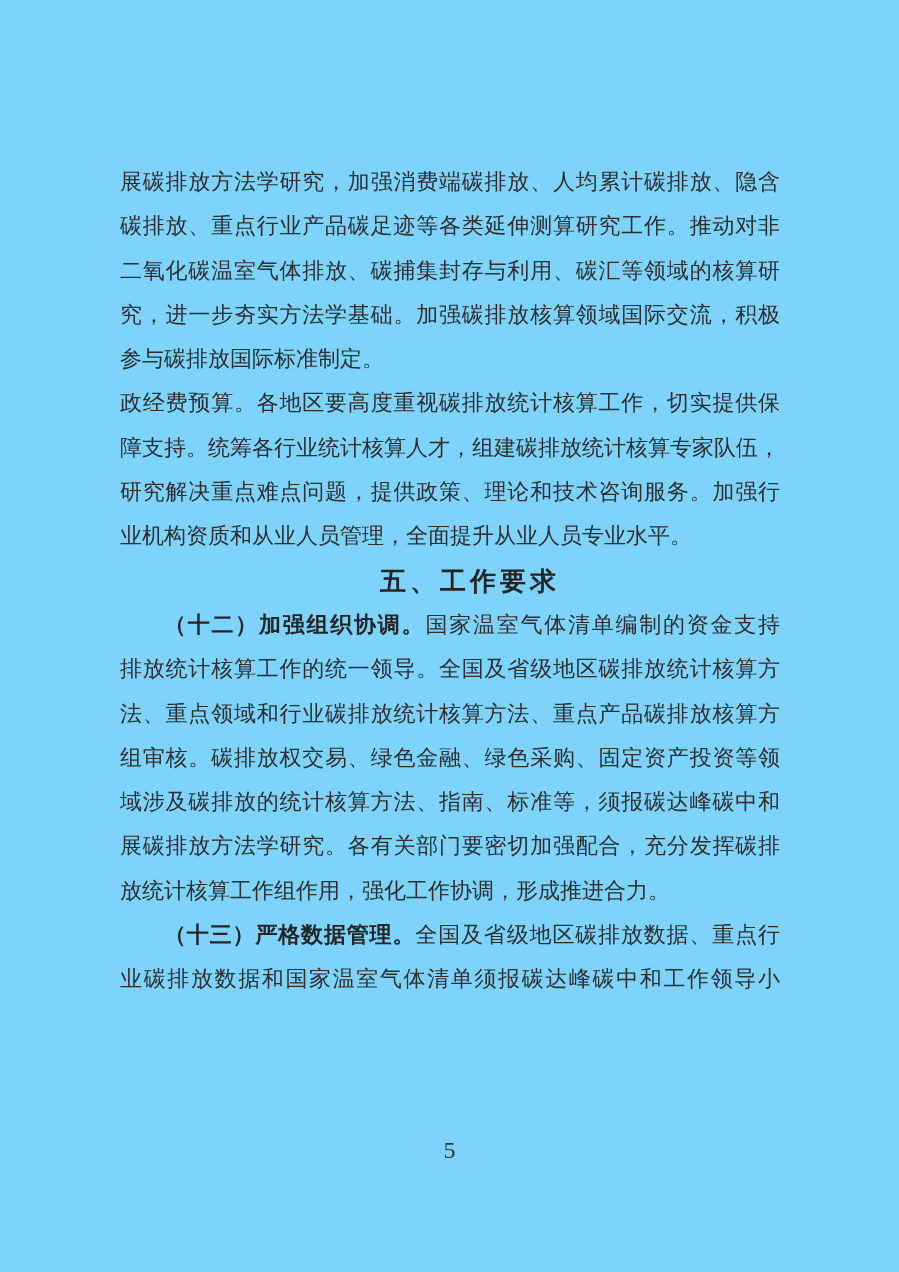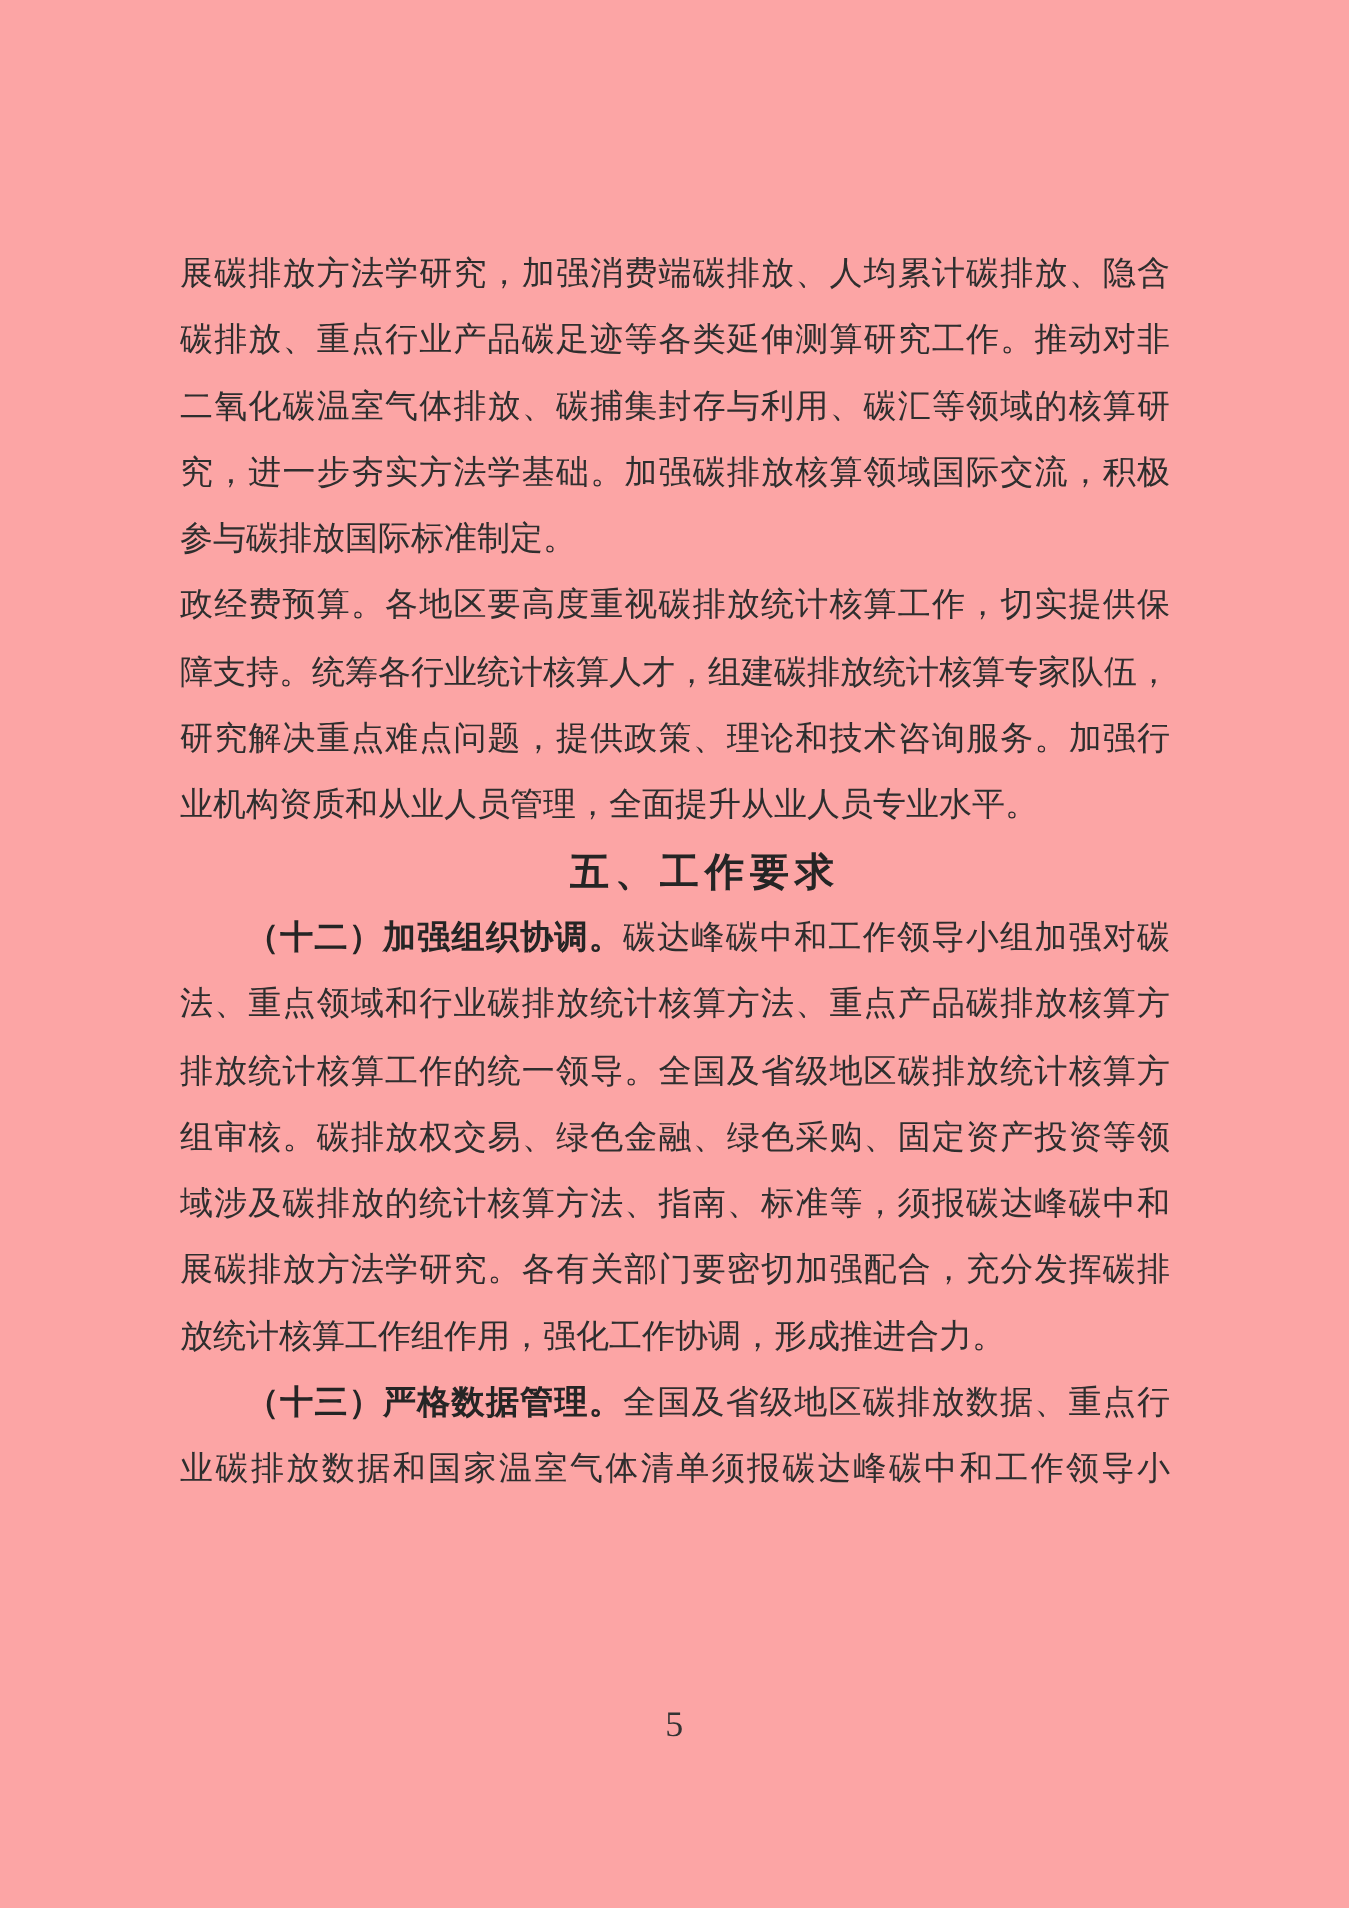--- a/index.html
+++ b/index.html
@@ -18,7 +18,7 @@
   .page {
     position: absolute;
     inset: 0;
-    background: #fca5a5;
+    background: #7dd3fc;
   }
   .doc-body {
     position: absolute;

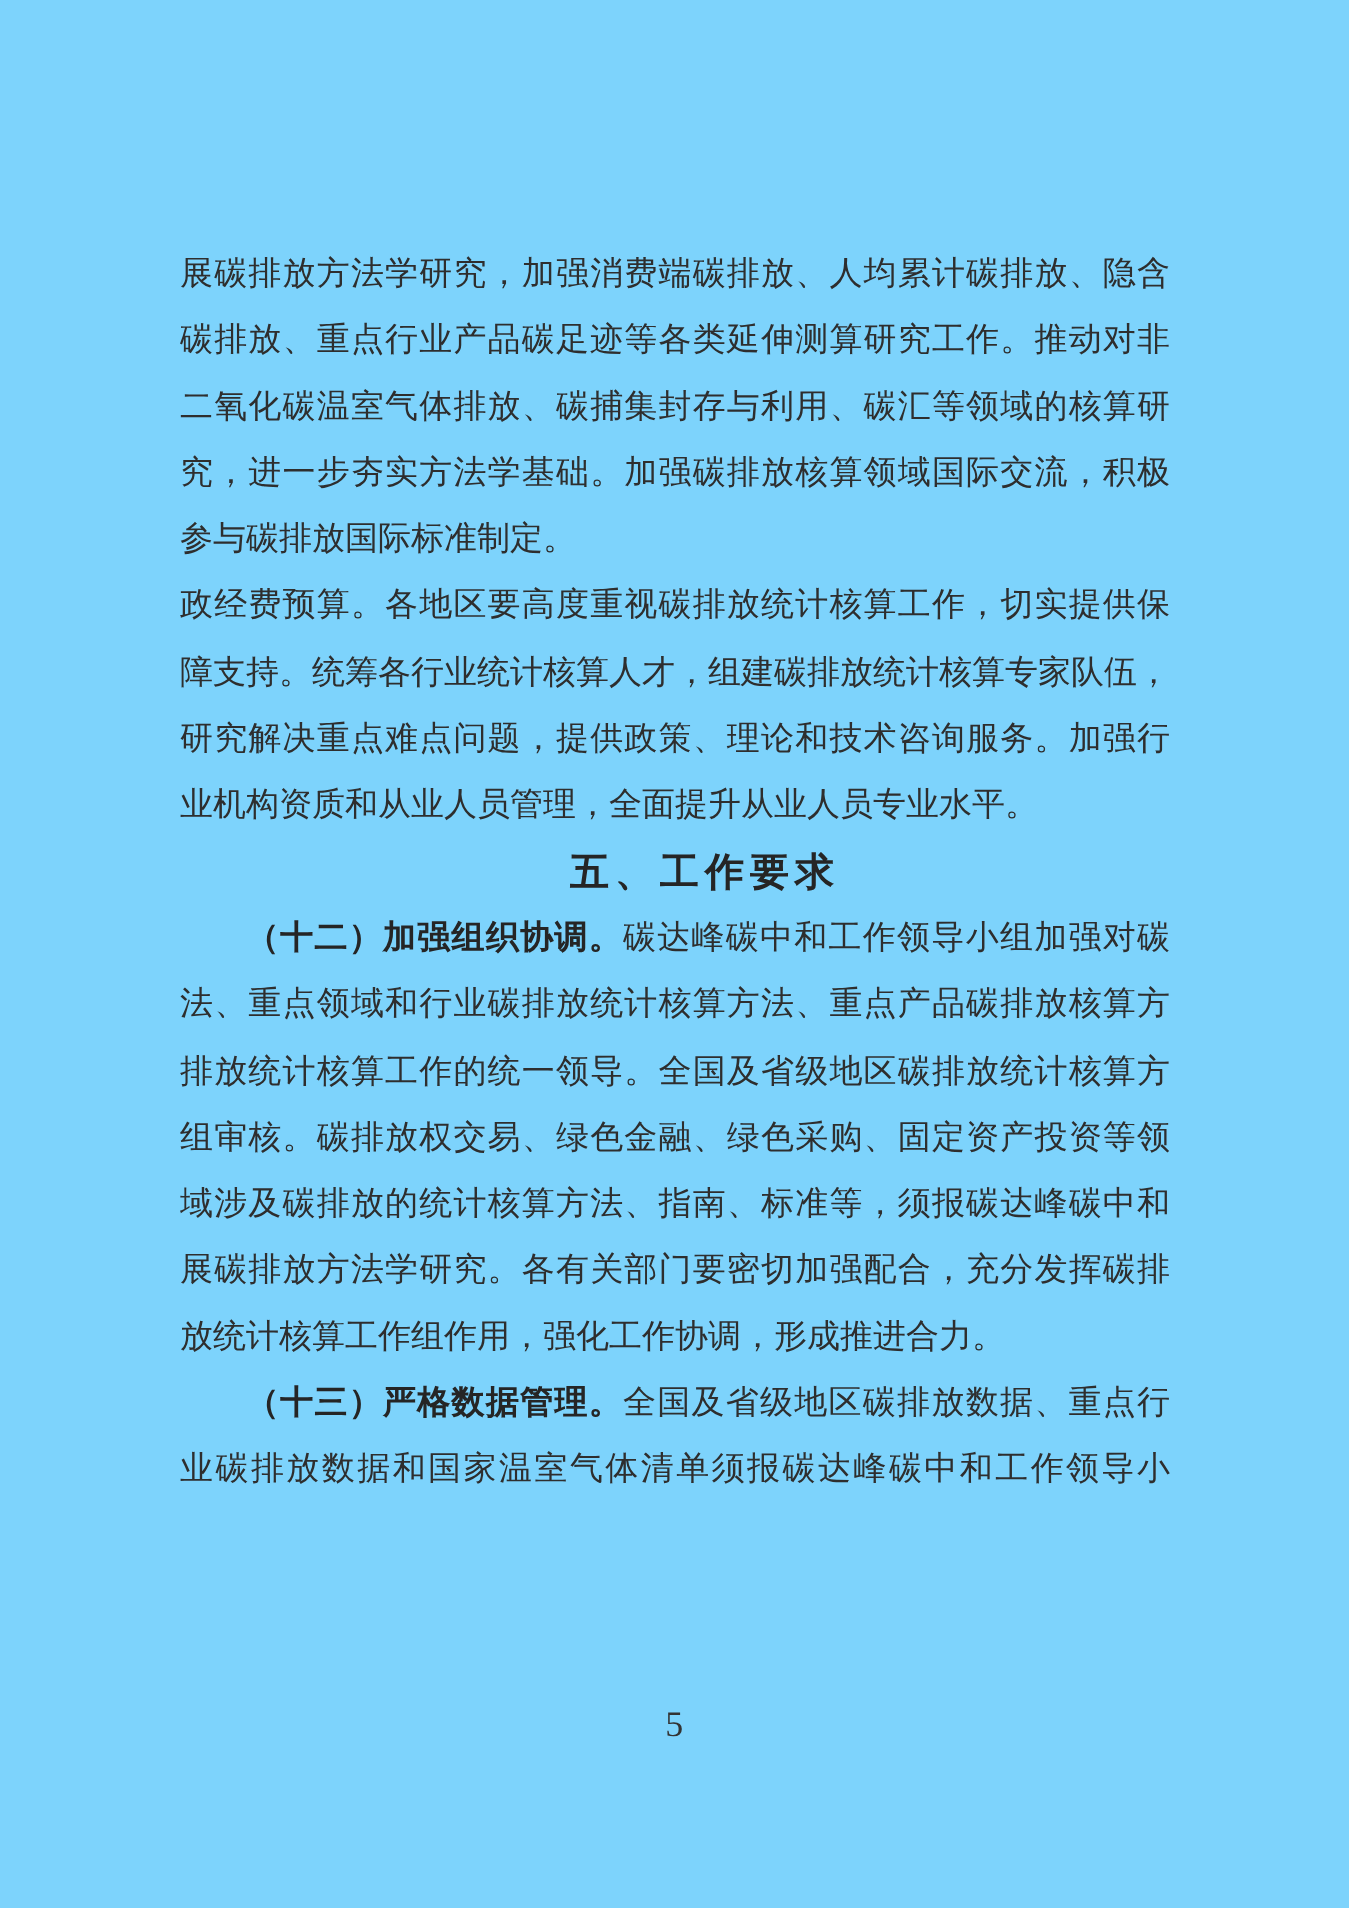--- a/index.html
+++ b/index.html
@@ -80,7 +80,7 @@
       <div class="line just"><span>研究解决重点难点问题，提供政策、理论和技术咨询服务。加强行</span></div>
       <div class="line"><span>业机构资质和从业人员管理，全面提升从业人员专业水平。</span></div>
       <div class="line head"><span>五、工作要求</span></div>
-      <div class="line just ind"><span class="b">（十二）加强组织协调。</span><span>碳达峰碳中和工作领导小组加强对碳</span></div>
+      <div class="line just ind"><span class="b">（十二）加强组织协调。</span><span>国家温室气体清单编制的资金支持</span></div>
       <div class="line just"><span>法、重点领域和行业碳排放统计核算方法、重点产品碳排放核算方</span></div>
       <div class="line just"><span>排放统计核算工作的统一领导。全国及省级地区碳排放统计核算方</span></div>
       <div class="line just"><span>组审核。碳排放权交易、绿色金融、绿色采购、固定资产投资等领</span></div>

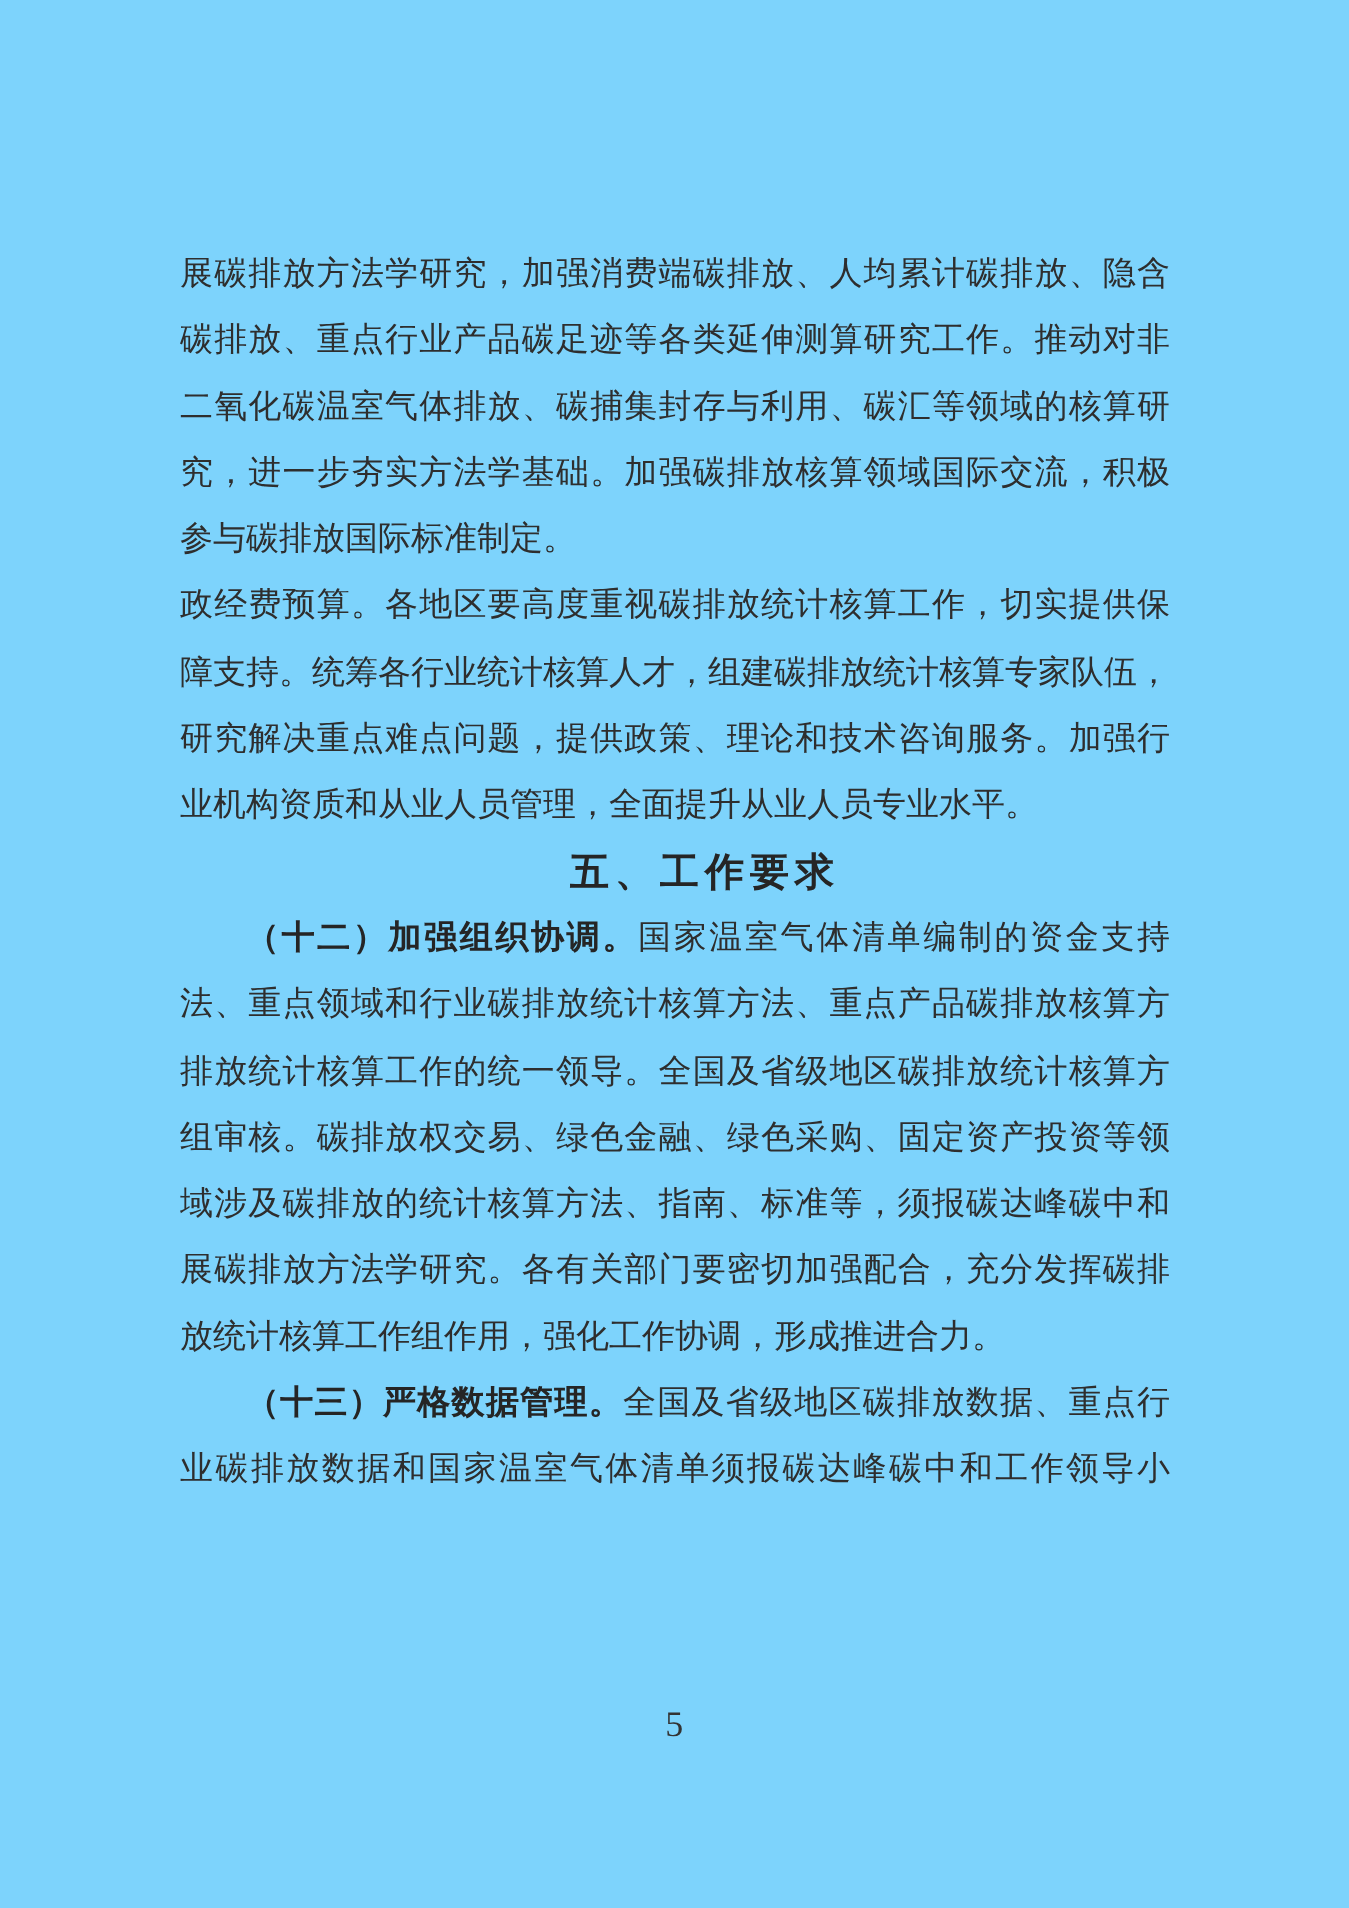--- a/index.html
+++ b/index.html
@@ -81,8 +81,8 @@
       <div class="line"><span>业机构资质和从业人员管理，全面提升从业人员专业水平。</span></div>
       <div class="line head"><span>五、工作要求</span></div>
       <div class="line just ind"><span class="b">（十二）加强组织协调。</span><span>国家温室气体清单编制的资金支持</span></div>
+      <div class="line just"><span>排放统计核算工作的统一领导。全国及省级地区碳排放统计核算方</span></div>
       <div class="line just"><span>法、重点领域和行业碳排放统计核算方法、重点产品碳排放核算方</span></div>
-      <div class="line just"><span>排放统计核算工作的统一领导。全国及省级地区碳排放统计核算方</span></div>
       <div class="line just"><span>组审核。碳排放权交易、绿色金融、绿色采购、固定资产投资等领</span></div>
       <div class="line just"><span>域涉及碳排放的统计核算方法、指南、标准等，须报碳达峰碳中和</span></div>
       <div class="line just"><span>展碳排放方法学研究。各有关部门要密切加强配合，充分发挥碳排</span></div>

